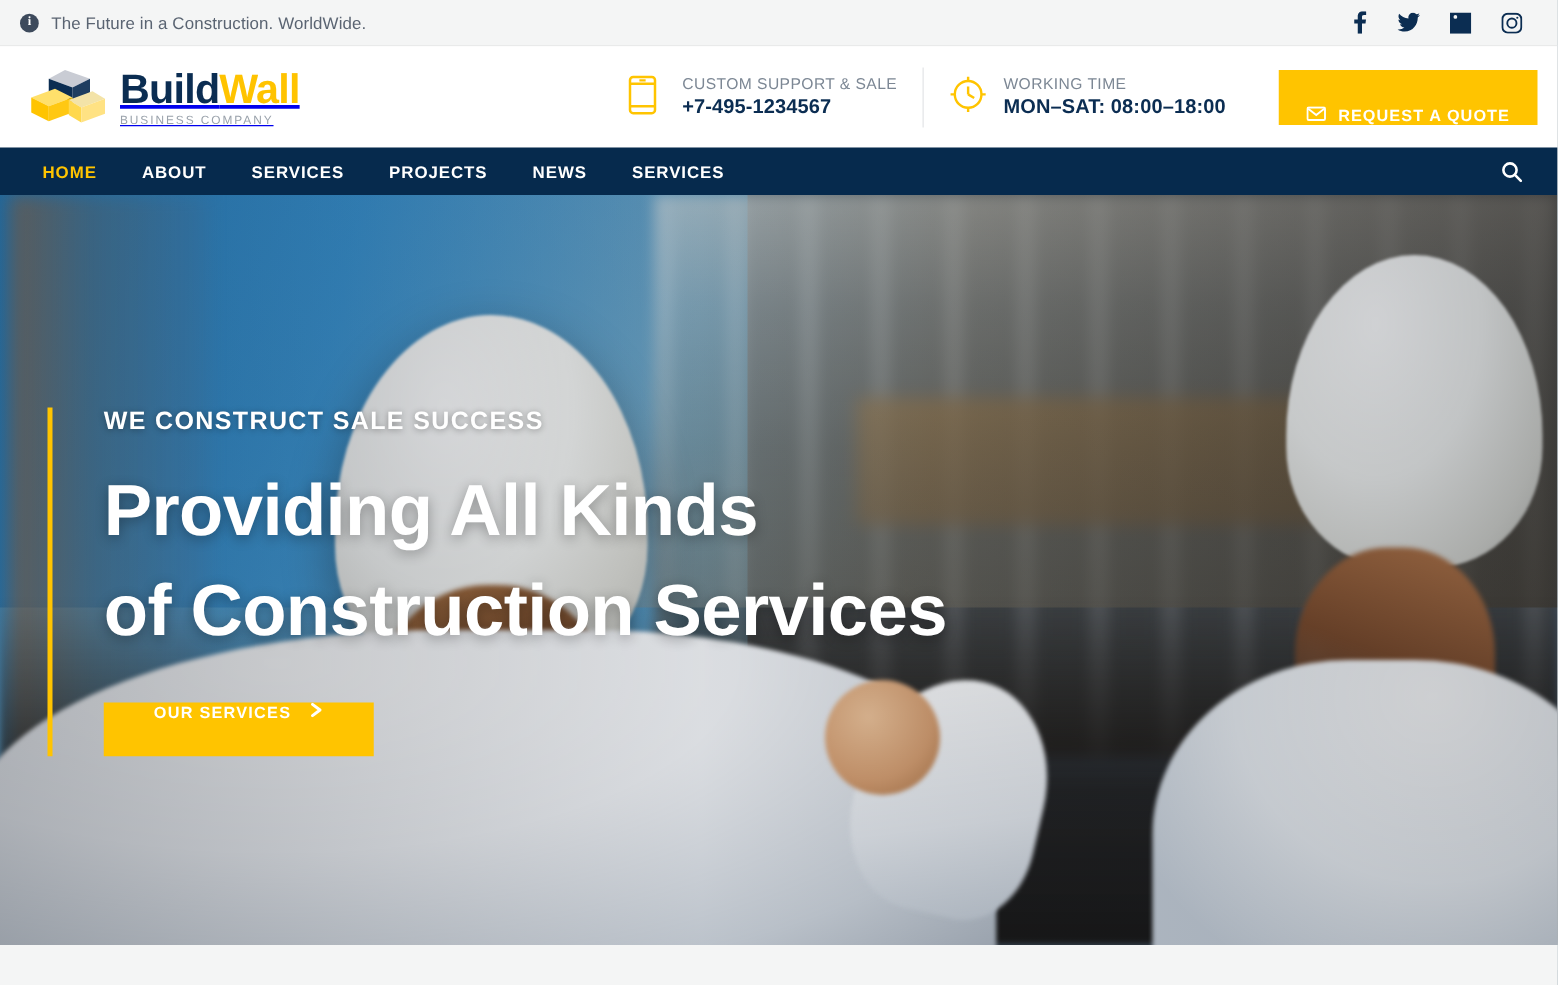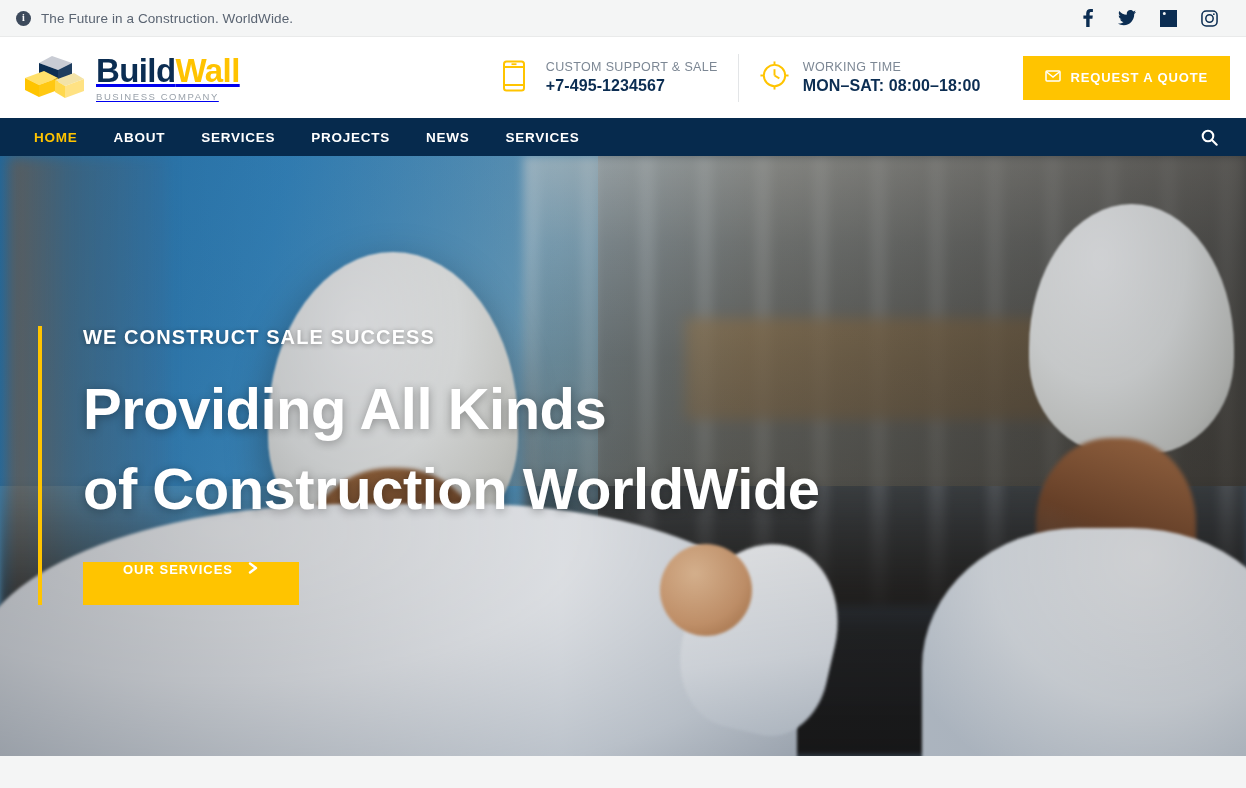--- a/index.html
+++ b/index.html
@@ -60,7 +60,7 @@
     margin-left:22px;
     background:#ffc400; color:#fff;
     height:44px; padding:0 22px;
-    display:flex; align-items:center; gap:10px;
+    display:flex; align-items:flex-end; gap:10px;
     font-size:13px; font-weight:bold; letter-spacing:.85px;
     border:none; cursor:pointer; white-space:nowrap;
   }

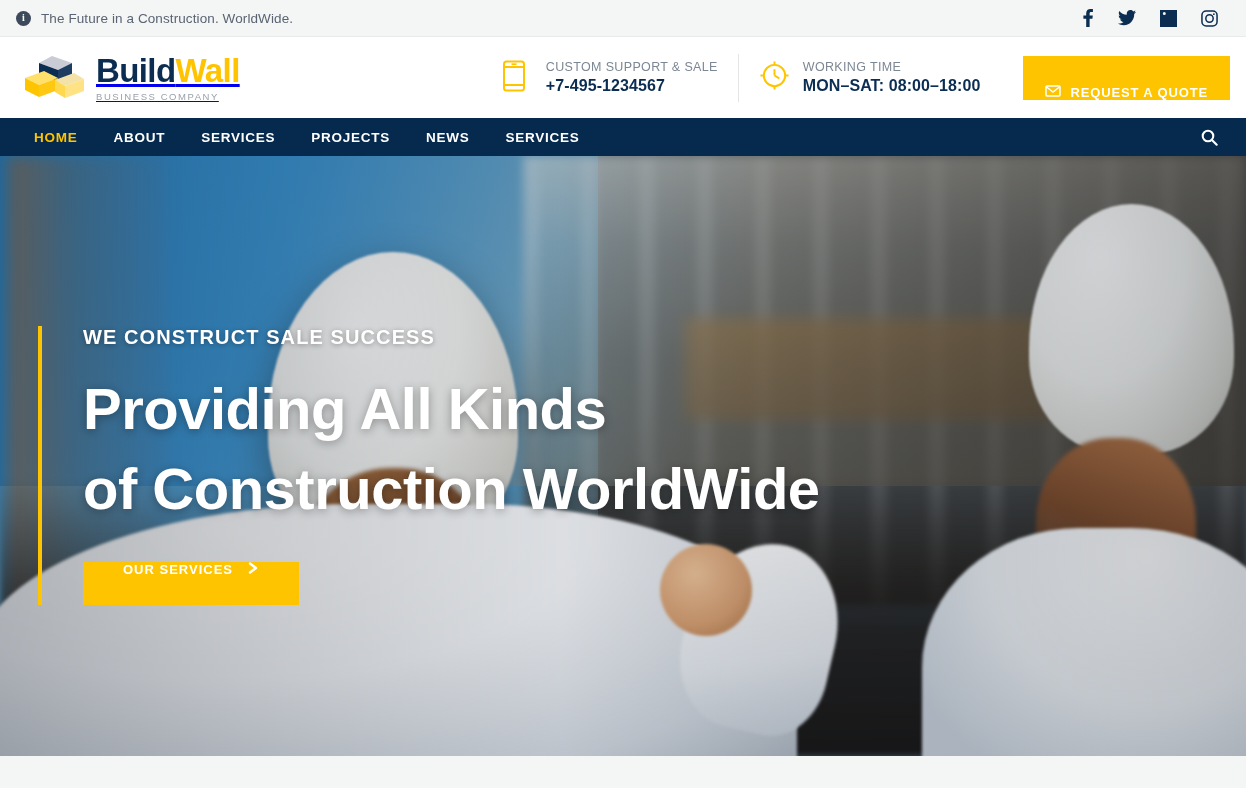--- a/index.html
+++ b/index.html
@@ -354,7 +354,7 @@
         <div class="hero-eyebrow">WE CONSTRUCT SALE SUCCESS</div>
         <div class="hero-title">
           <div>Providing All Kinds</div>
-          <div>of Construction WorldWide</div>
+          <div>of Construction Services</div>
         </div>
         <button class="hero-btn">
           <span>OUR SERVICES</span>

